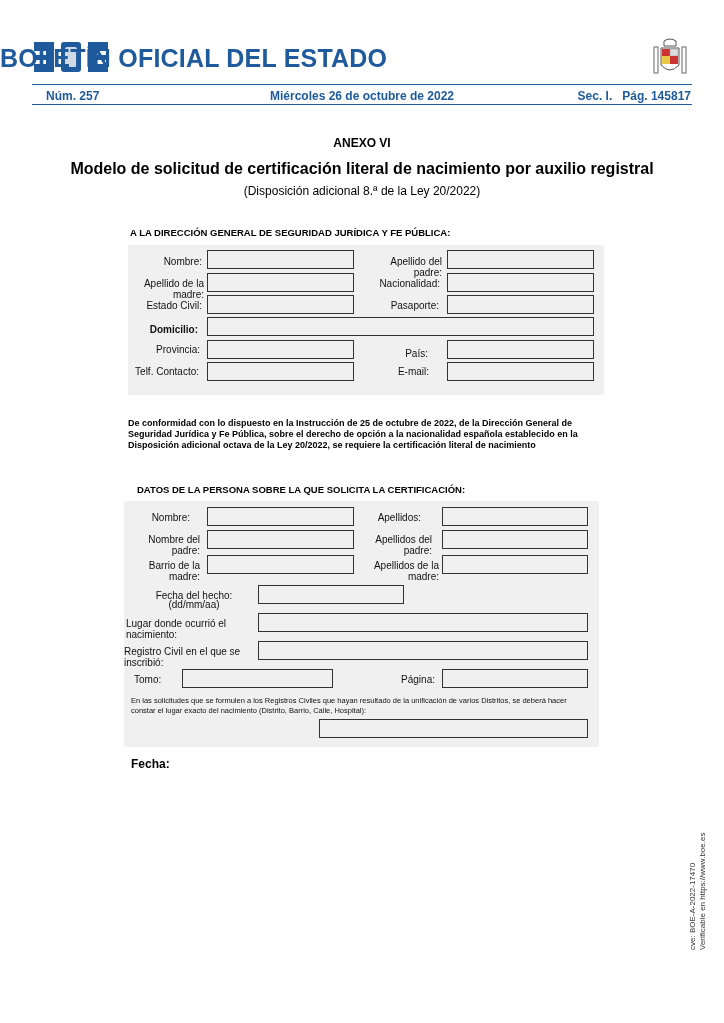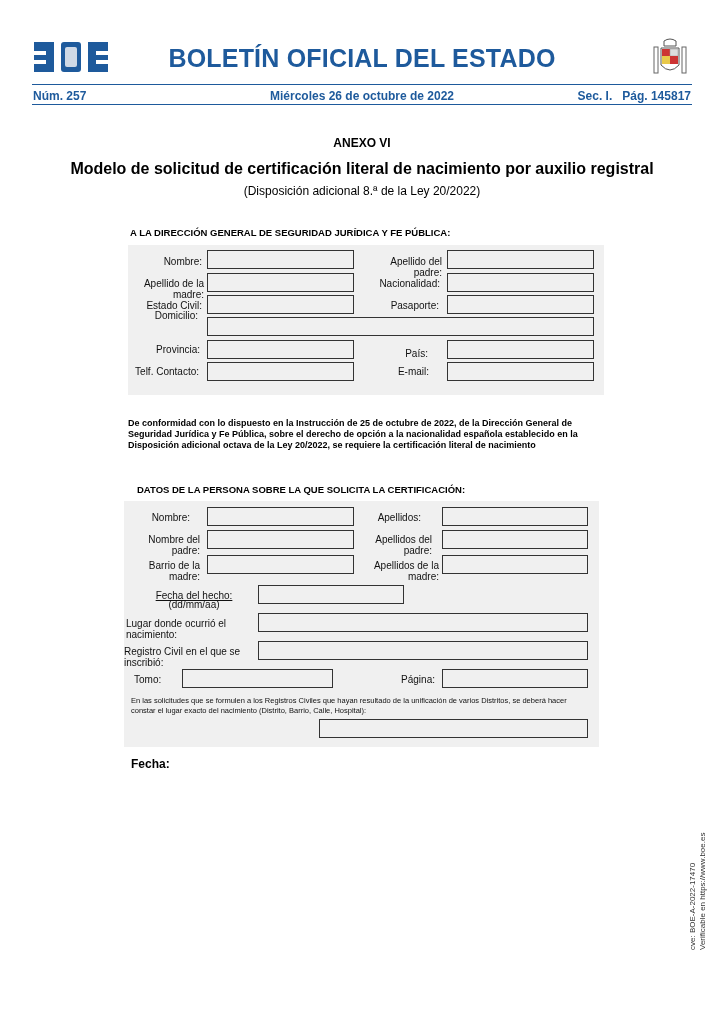--- a/index.html
+++ b/index.html
@@ -8,7 +8,7 @@
   .abs { position: absolute; }
   
   .boe-logo { left: 34px; top: 42px; width: 74px; height: 30px; }
-  .title { left: 0; width: 724px; top: 44px; text-align: center; font-weight: bold; font-size: 25px; color: #1e5a9c; letter-spacing: 0.2px; }
+  .title { left: 0; width: 724px; top: 44px; text-align: left; font-weight: bold; font-size: 25px; color: #1e5a9c; letter-spacing: 0.2px; }
   .crest { left: 652px; top: 37px; width: 36px; height: 42px; }
   .rule { left: 32px; width: 660px; height: 1px; background: #1e5a9c; }
   .hdr { top: 89px; font-size: 12px; font-weight: bold; color: #1e5a9c; }

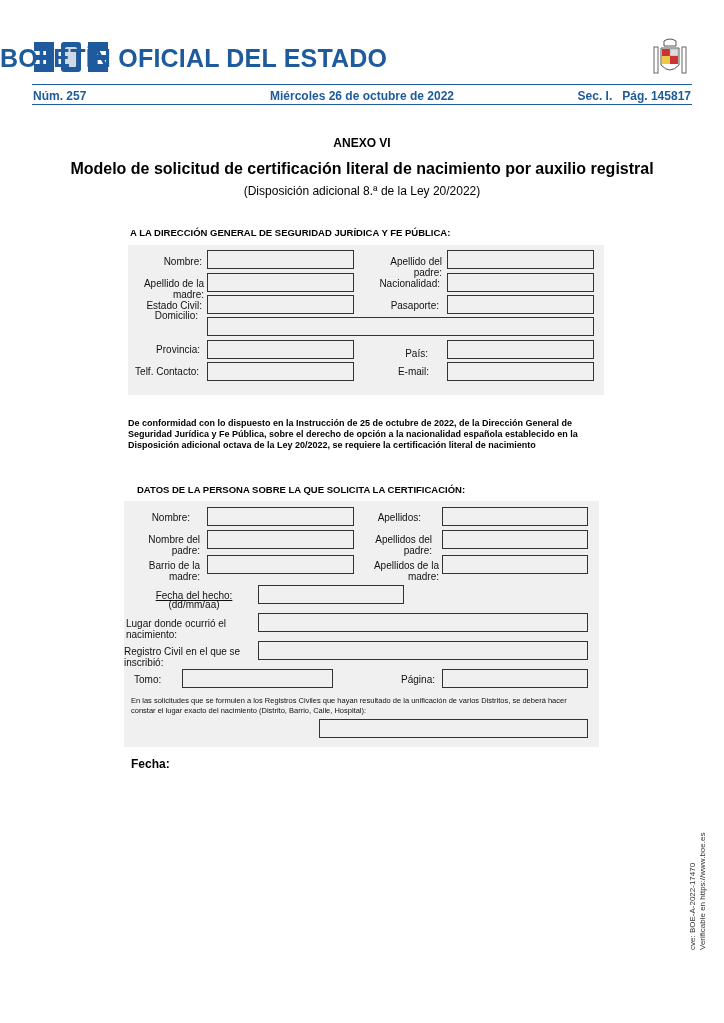--- a/index.html
+++ b/index.html
@@ -52,7 +52,7 @@
   <rect x="18" y="19" width="8" height="8" fill="#c33"></rect>
 </svg>
 <div class="abs rule" style="top:84px;"></div>
-<div class="abs hdr" style="left:33px;">Núm. 257</div>
+<div class="abs hdr" style="left:46px;">Núm. 257</div>
 <div class="abs hdr" style="left:0;width:724px;text-align:center;">Miércoles 26 de octubre de 2022</div>
 <div class="abs hdr" style="right:33px;white-space:pre;">Sec. I.   Pág. 145817</div>
 <div class="abs rule" style="top:104px;"></div>

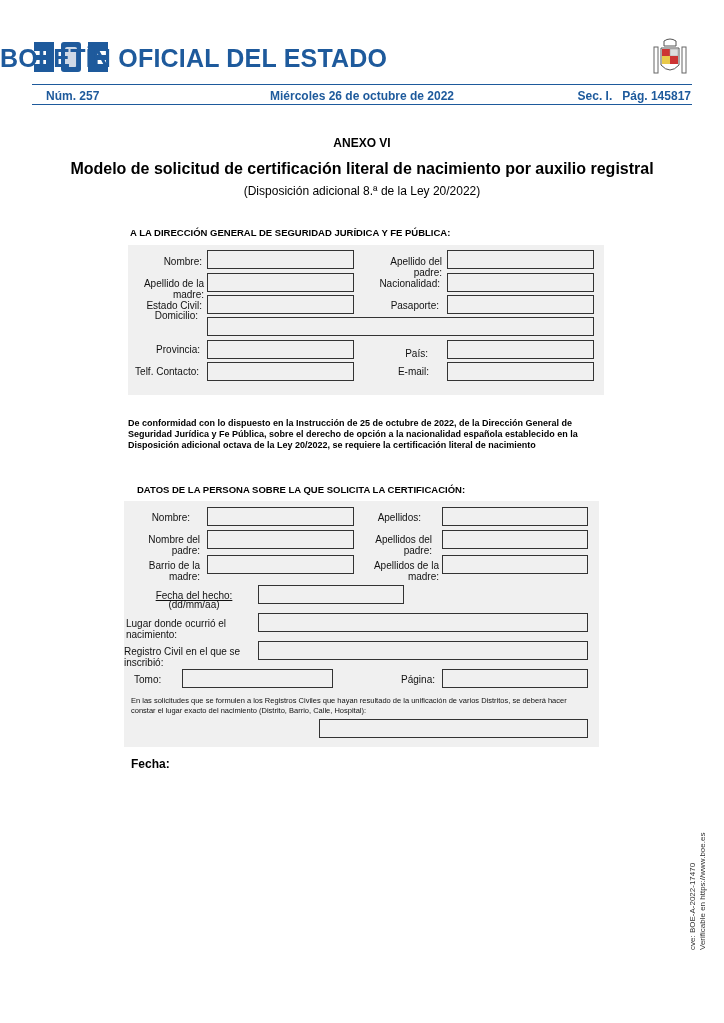--- a/index.html
+++ b/index.html
@@ -80,7 +80,7 @@
 <div class="abs lbl" style="left:360px;width:79px;top:300px;text-align:right;">Pasaporte:</div>
 <div class="abs box" style="left:447px;top:295px;width:147px;"></div>
 
-<div class="abs lbl" style="left:120px;width:78px;top:310px;">Domicilio:</div>
+<div class="abs lbl" style="left:120px;width:78px;top:324px;font-weight:bold;">Domicilio:</div>
 <div class="abs box" style="left:207px;top:317px;width:387px;"></div>
 
 <div class="abs lbl" style="left:120px;width:80px;top:344px;">Provincia:</div>

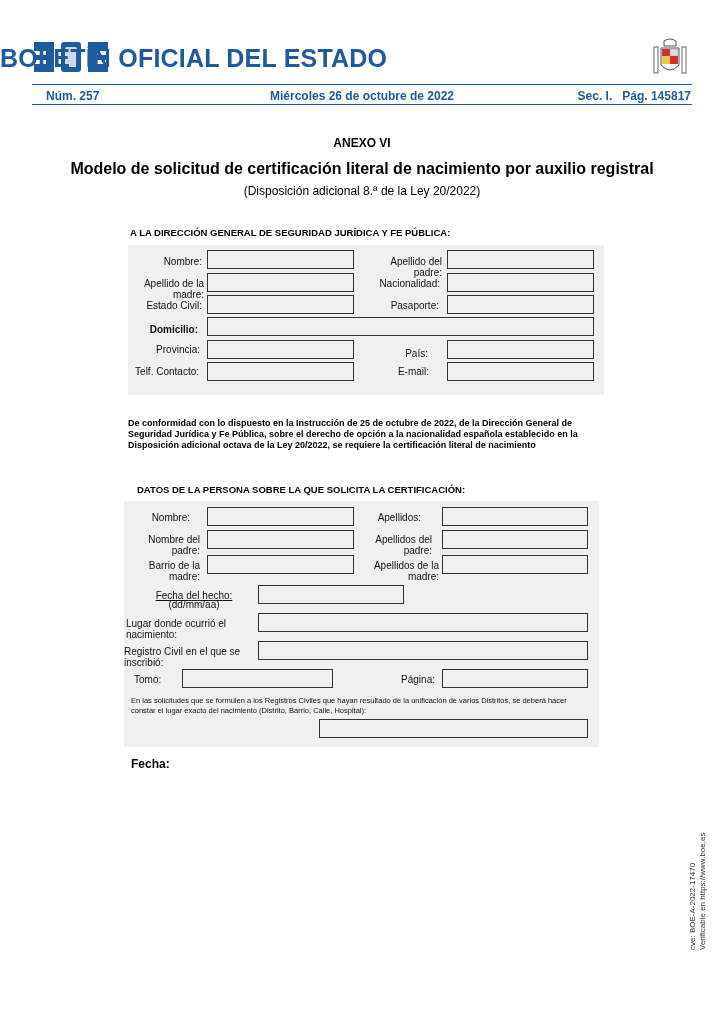--- a/index.html
+++ b/index.html
@@ -114,7 +114,7 @@
 <div class="abs lbl" style="left:356px;width:83px;top:560px;">Apellidos de la madre:</div>
 <div class="abs box" style="left:442px;top:555px;width:146px;"></div>
 
-<div class="abs lbl" style="left:155px;width:78px;top:590px;text-align:center;text-decoration:underline;">Fecha del hecho:</div>
+<div class="abs lbl" style="left:155px;width:78px;top:590px;text-align:center;">Fecha del hecho:</div>
 <div class="abs lbl" style="left:155px;width:78px;top:599px;text-align:center;">(dd/mm/aa)</div>
 <div class="abs box" style="left:258px;top:585px;width:146px;"></div>
 

